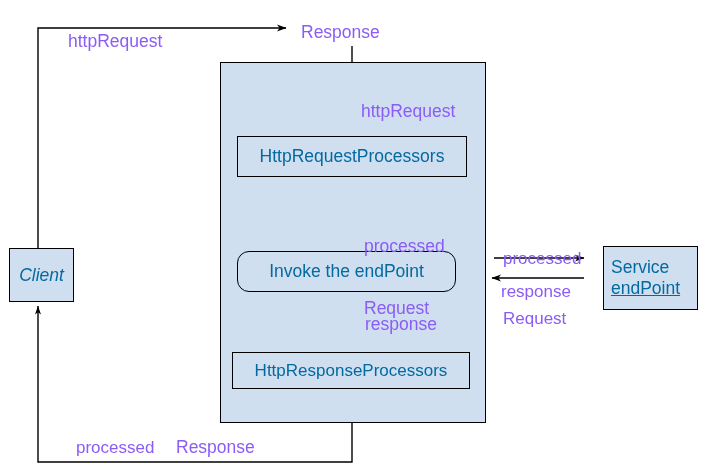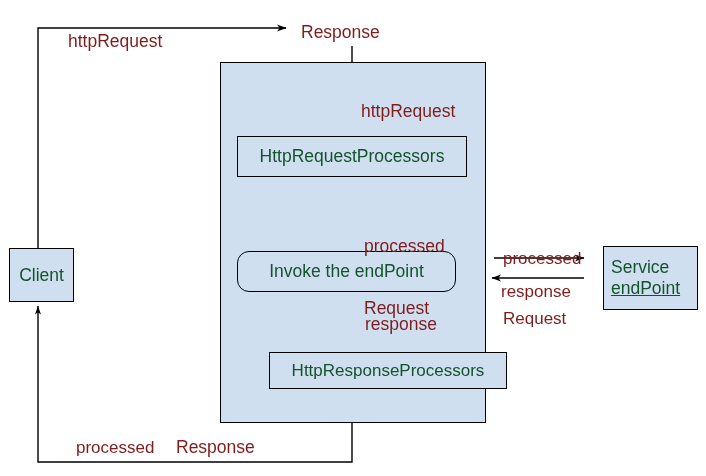--- a/index.html
+++ b/index.html
@@ -42,7 +42,7 @@
   }
   .edge-label {
     position: absolute;
-    color: #7f1d1d;
+    color: #8b5cf6;
     white-space: pre;
     z-index: 4;
     line-height: 1.18;

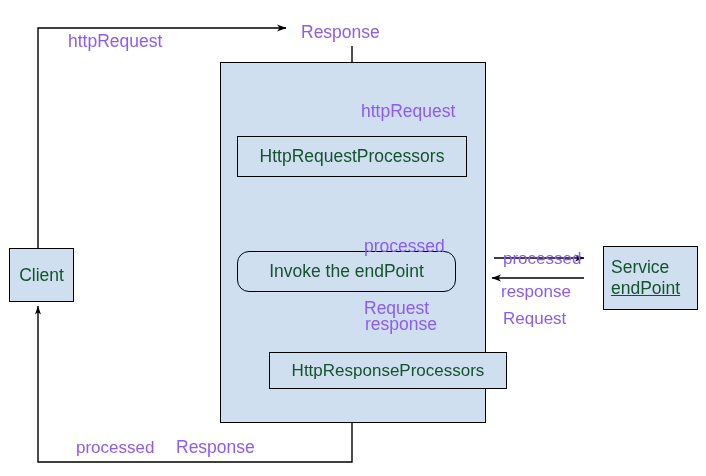--- a/index.html
+++ b/index.html
@@ -30,7 +30,7 @@
     display: flex;
     align-items: center;
     justify-content: center;
-    color: #14532d;
+    color: #0369a1;
     z-index: 3;
   }
   .container-box {

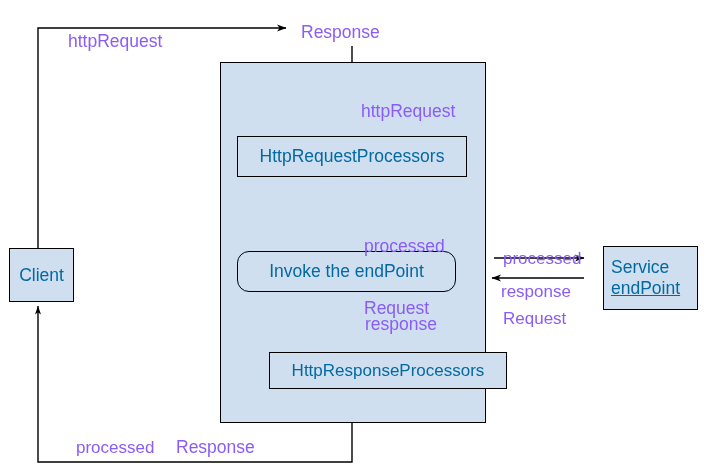--- a/index.html
+++ b/index.html
@@ -108,7 +108,7 @@
 
   <div class="container-box" style="left:220px; top:62px; width:266px; height:361px;"></div>
 
-  <div class="node-box" style="left:9px; top:248px; width:65px; height:54px;">
+  <div class="node-box" style="left:9px; top:248px; width:65px; height:54px;font-style:italic;">
     <span class="node-text">Client</span>
   </div>
 

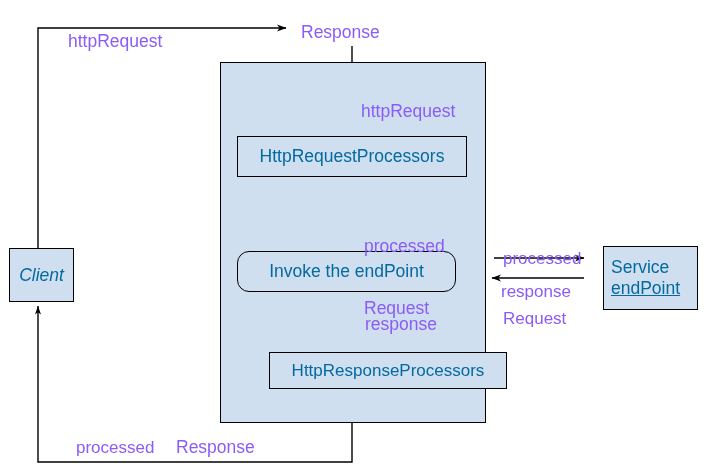--- a/index.html
+++ b/index.html
@@ -120,7 +120,7 @@
     <span class="node-text">Invoke the endPoint</span>
   </div>
 
-  <div class="node-box" style="left:232px; top:352px; width:238px; height:37px;margin-left:37px;">
+  <div class="node-box" style="left:232px; top:352px; width:238px; height:37px;">
     <span class="node-text-sm">HttpResponseProcessors</span>
   </div>
 

